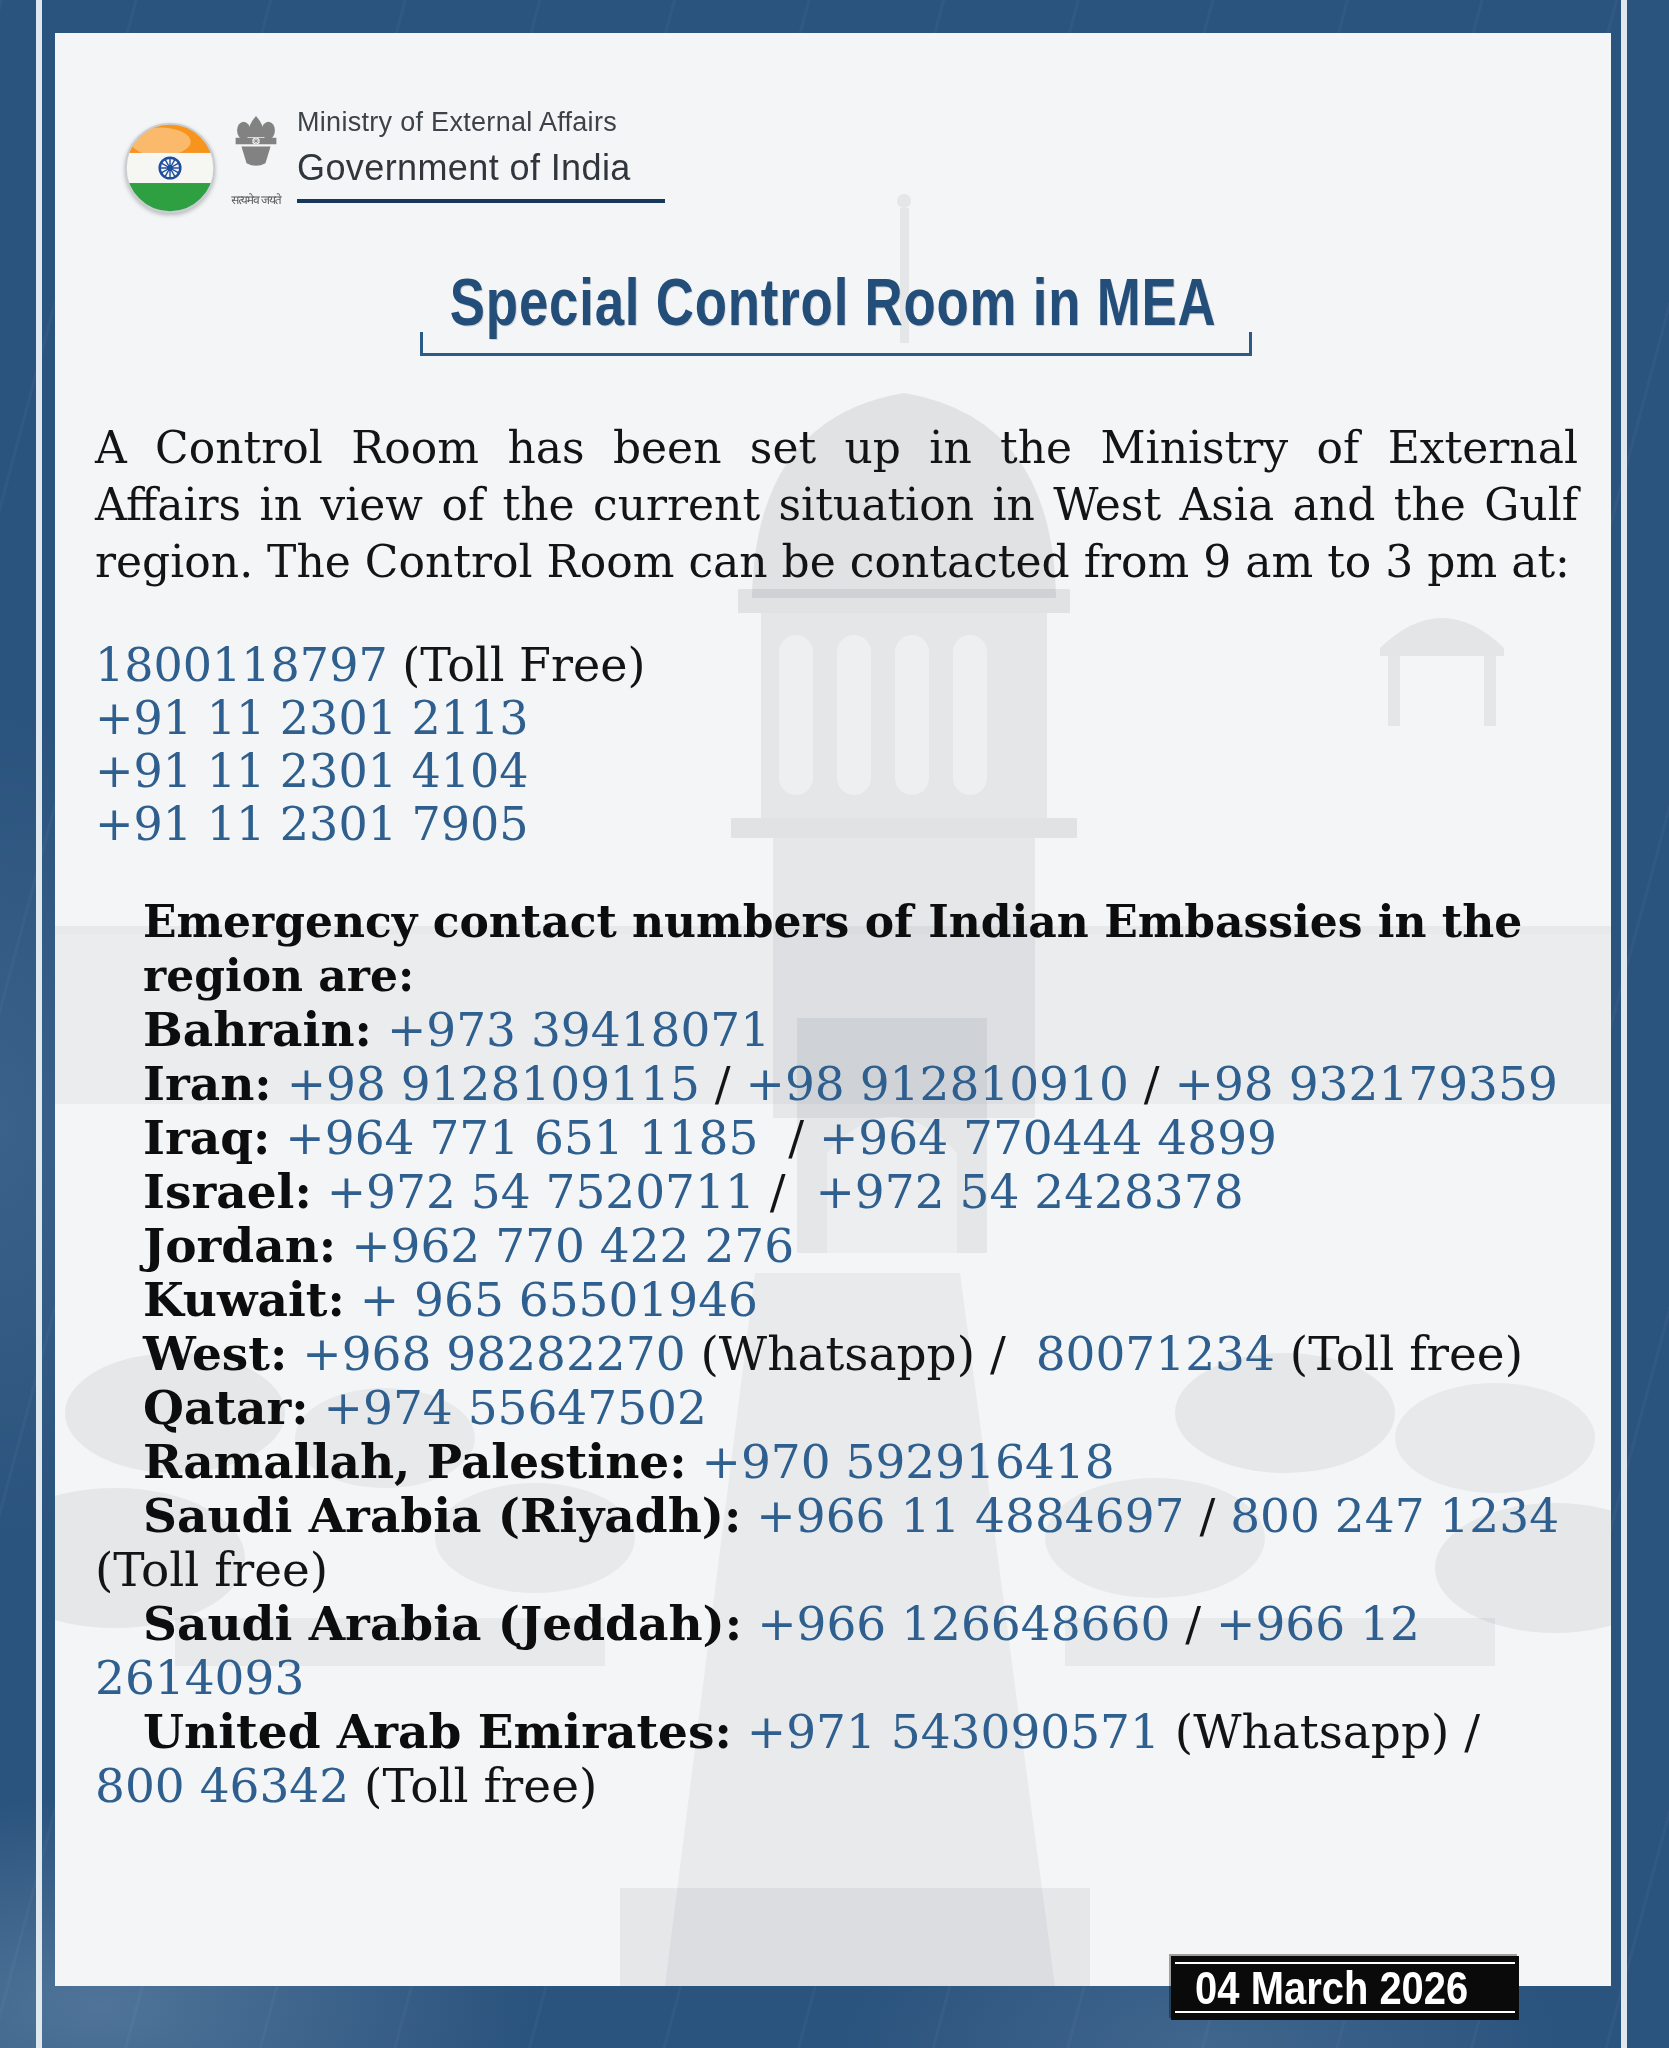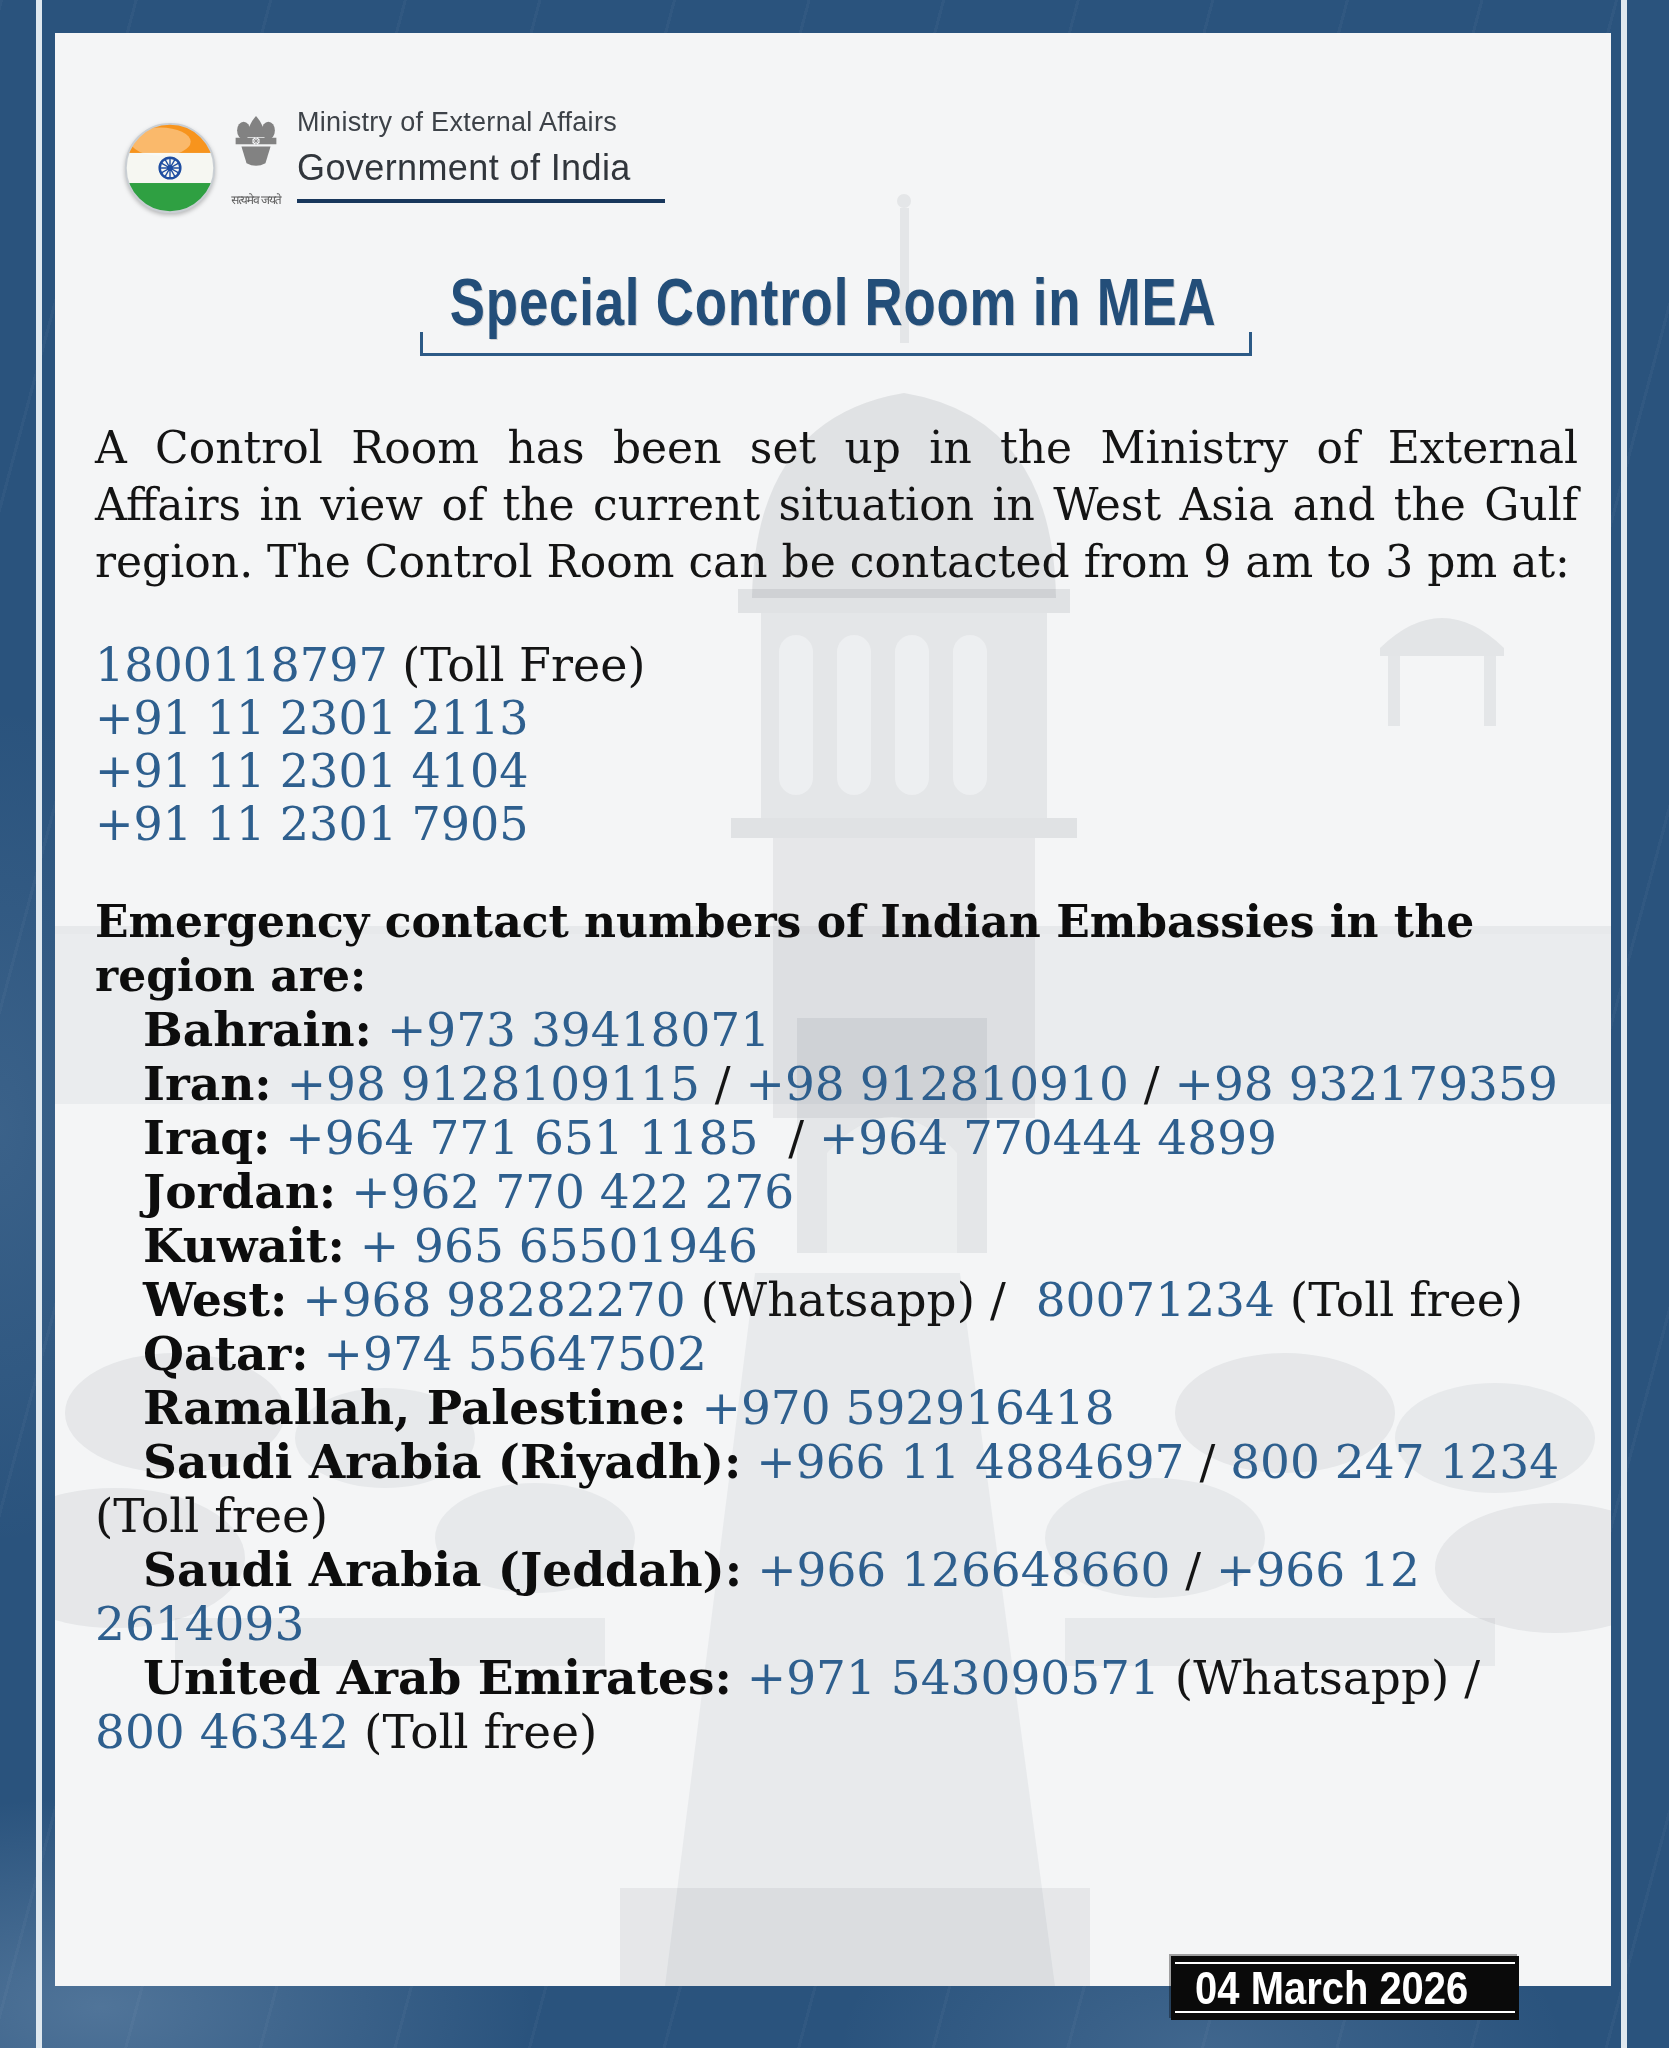--- a/index.html
+++ b/index.html
@@ -62,7 +62,7 @@
 
   
   .embassy-block { position:absolute; left:40px; top:862px; width:1496px; font-size:47px; line-height:54px; color:#0d0d0d; }
-  .emb-heading-line { font-weight:bold; font-size:44px; }
+  .emb-heading-line { font-weight:bold; font-size:44px;margin-left:48px; }
   .entry-line { white-space:pre-wrap; }
   .lbl { font-weight:bold; color:#0d0d0d;margin-left:48px; }
 

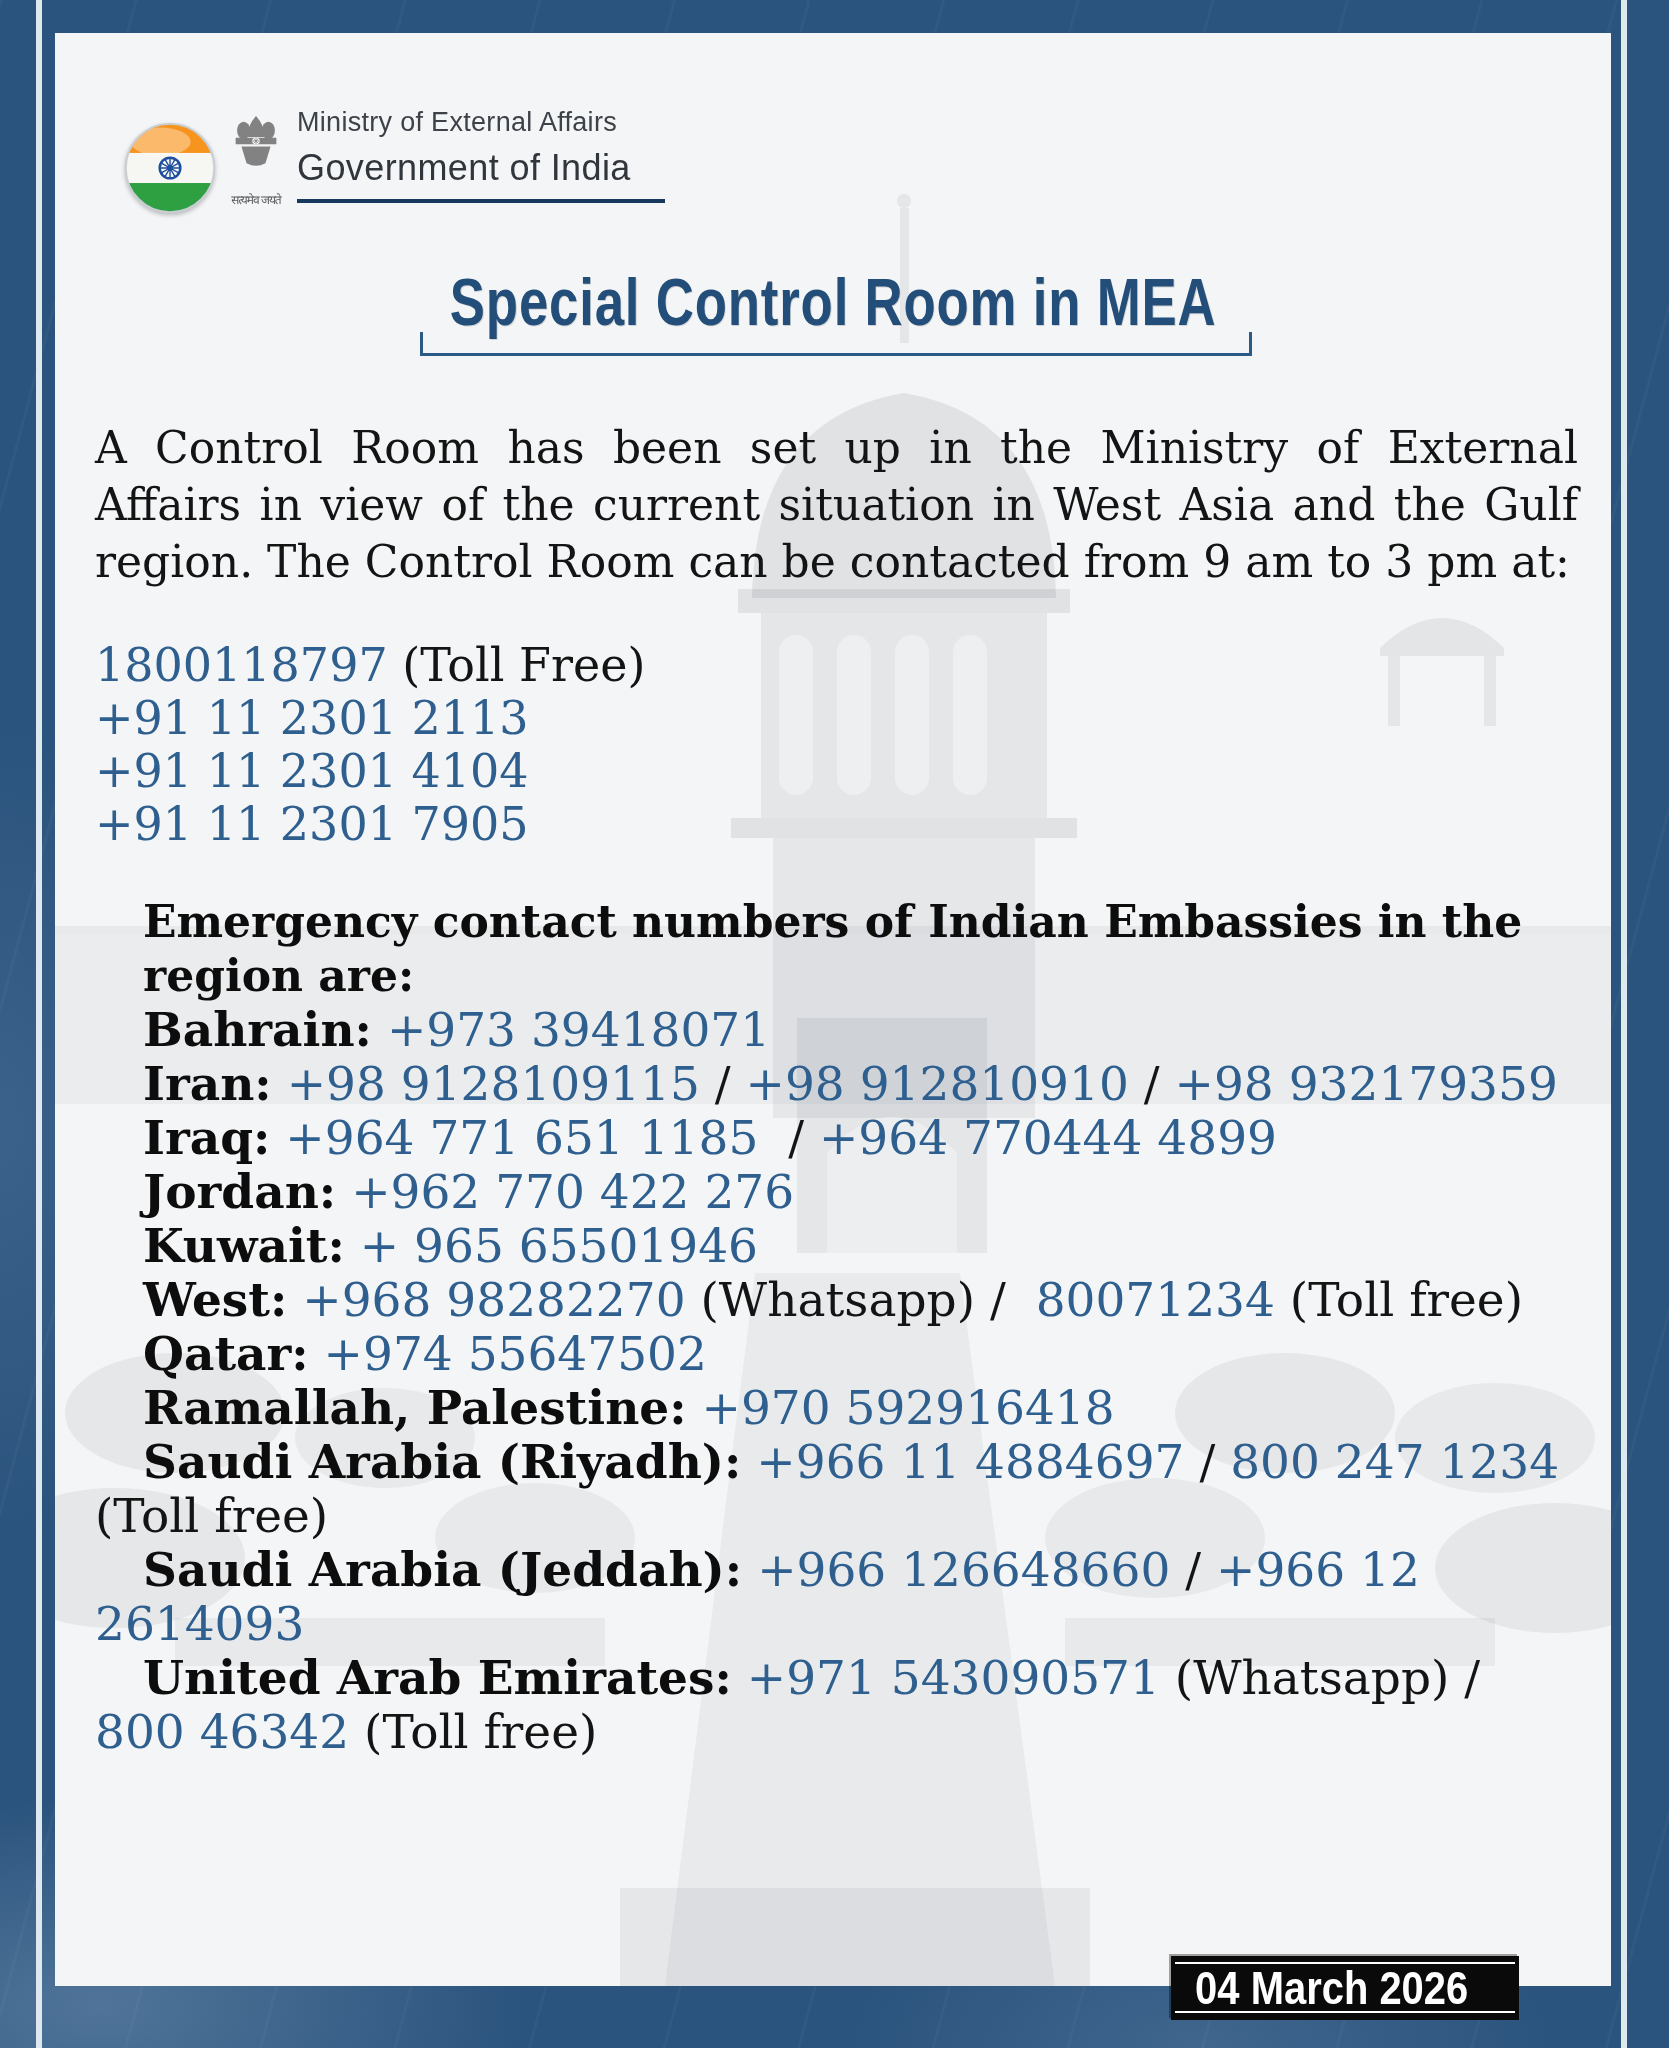--- a/index.html
+++ b/index.html
@@ -199,6 +199,7 @@
           <div class="entry-line"><span class="lbl">Bahrain:</span><span class="num"> +973 39418071</span></div>
           <div class="entry-line"><span class="lbl">Iran:</span><span class="num"> +98 9128109115</span><span class="pln"> / </span><span class="num">+98 912810910</span><span class="pln"> / </span><span class="num">+98 932179359</span></div>
           <div class="entry-line"><span class="lbl">Iraq:</span><span class="num"> +964 771 651 1185</span><span class="pln">  / </span><span class="num">+964 770444 4899</span></div>
+          <div class="entry-line"><span class="lbl">Israel:</span><span class="num"> +972 54 7520711</span><span class="pln"> /  </span><span class="num">+972 54 2428378</span></div>
           <div class="entry-line"><span class="lbl">Jordan:</span><span class="num"> +962 770 422 276</span></div>
           <div class="entry-line"><span class="lbl">Kuwait:</span><span class="num"> + 965 65501946</span></div>
           <div class="entry-line"><span class="lbl">West:</span><span class="num"> +968 98282270</span><span class="pln"> (Whatsapp) / </span><span class="num"> 80071234</span><span class="pln"> (Toll free)</span></div>

